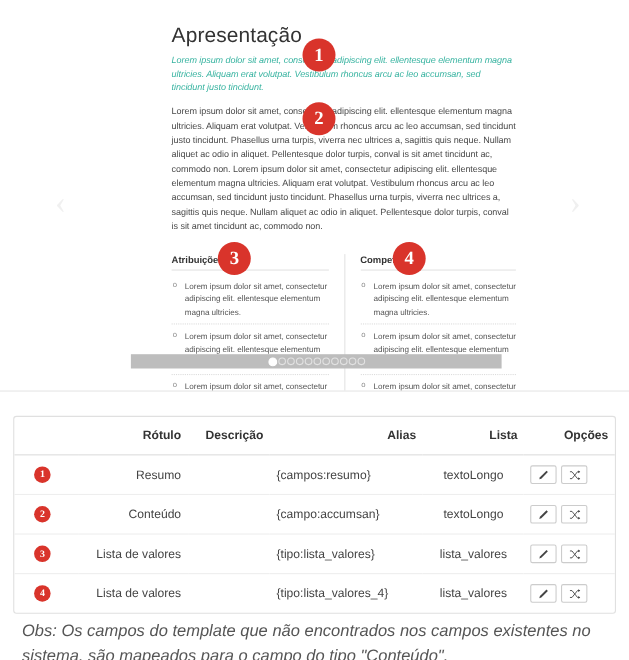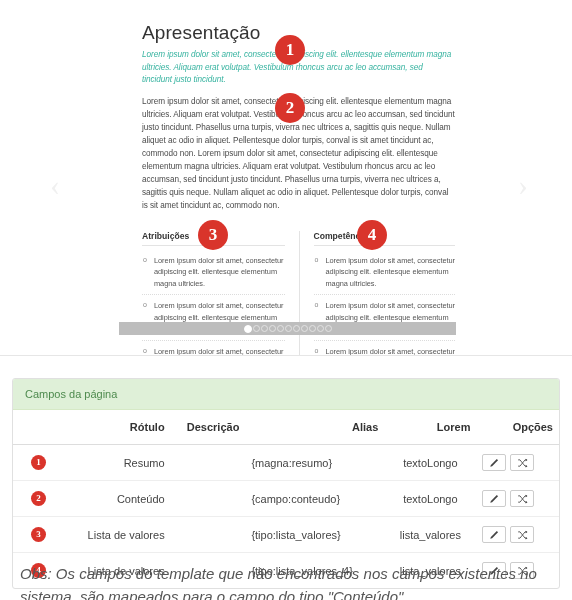--- a/index.html
+++ b/index.html
@@ -30,7 +30,7 @@
 
   .slide-area {
     position: absolute;
-    left: 117px;
+    left: 131px;
     top: 0px;
     width: 340px;
     height: 320px;

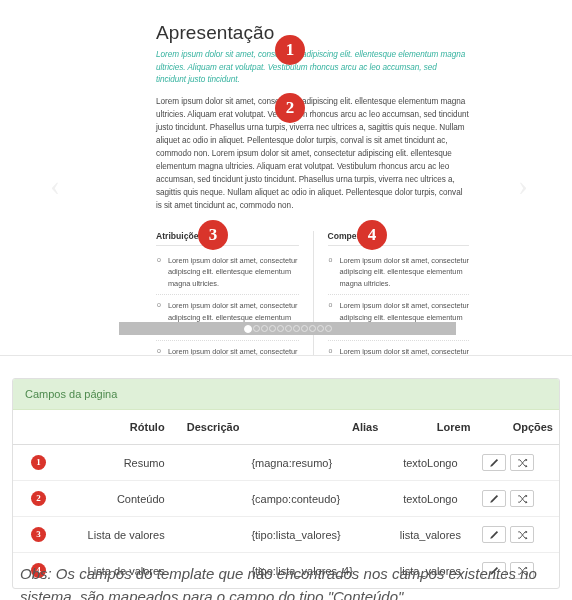--- a/index.html
+++ b/index.html
@@ -352,7 +352,6 @@
 </div>
 
 <div class="fields-card">
-  <div class="fields-header">Campos da página</div>
 
   <table class="fields-table">
     <thead>

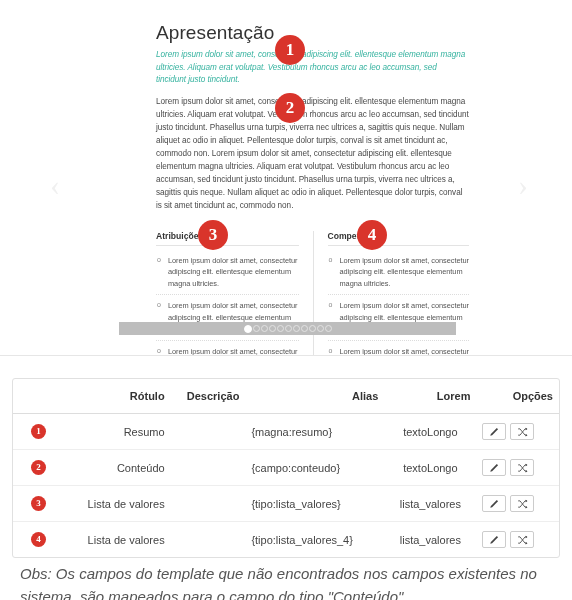--- a/index.html
+++ b/index.html
@@ -360,7 +360,7 @@
         <th class="col-rot">Rótulo</th>
         <th class="col-desc">Descrição</th>
         <th class="col-alias">Alias</th>
-        <th class="col-tipo">Lorem</th>
+        <th class="col-tipo">Lista</th>
         <th class="col-opc">Opções</th>
       </tr>
     </thead>

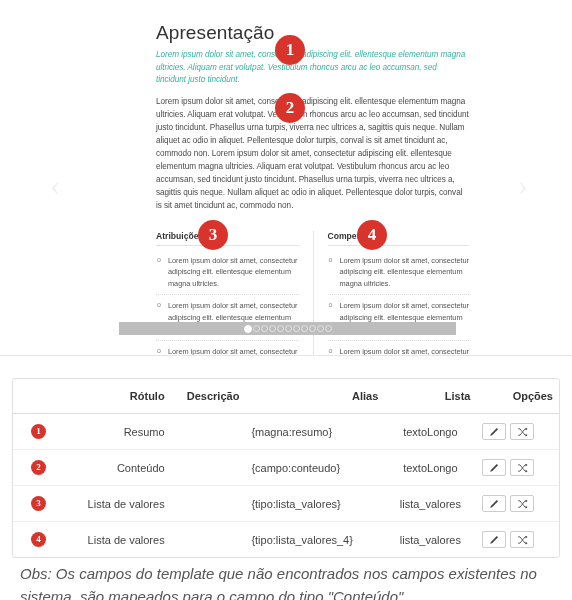--- a/index.html
+++ b/index.html
@@ -369,7 +369,7 @@
           <td class="col-num"><span class="row-badge">1</span></td>
           <td class="col-rot">Resumo</td>
           <td class="col-desc"></td>
-          <td class="col-alias">{magna:resumo}</td>
+          <td class="col-alias">{campos:resumo}</td>
           <td class="col-tipo">textoLongo</td>
           <td class="col-opc">
             <div class="opt-btns">

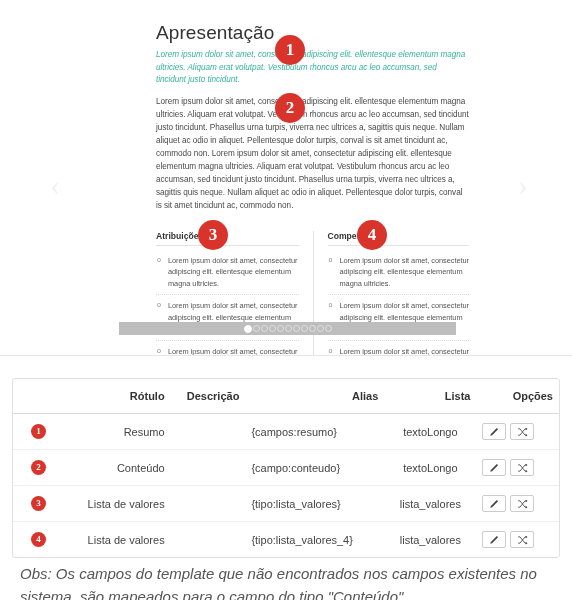--- a/index.html
+++ b/index.html
@@ -395,7 +395,7 @@
           <td class="col-num"><span class="row-badge">2</span></td>
           <td class="col-rot">Conteúdo</td>
           <td class="col-desc"></td>
-          <td class="col-alias">{campo:conteudo}</td>
+          <td class="col-alias">{campo:accumsan}</td>
           <td class="col-tipo">textoLongo</td>
           <td class="col-opc">
             <div class="opt-btns">

